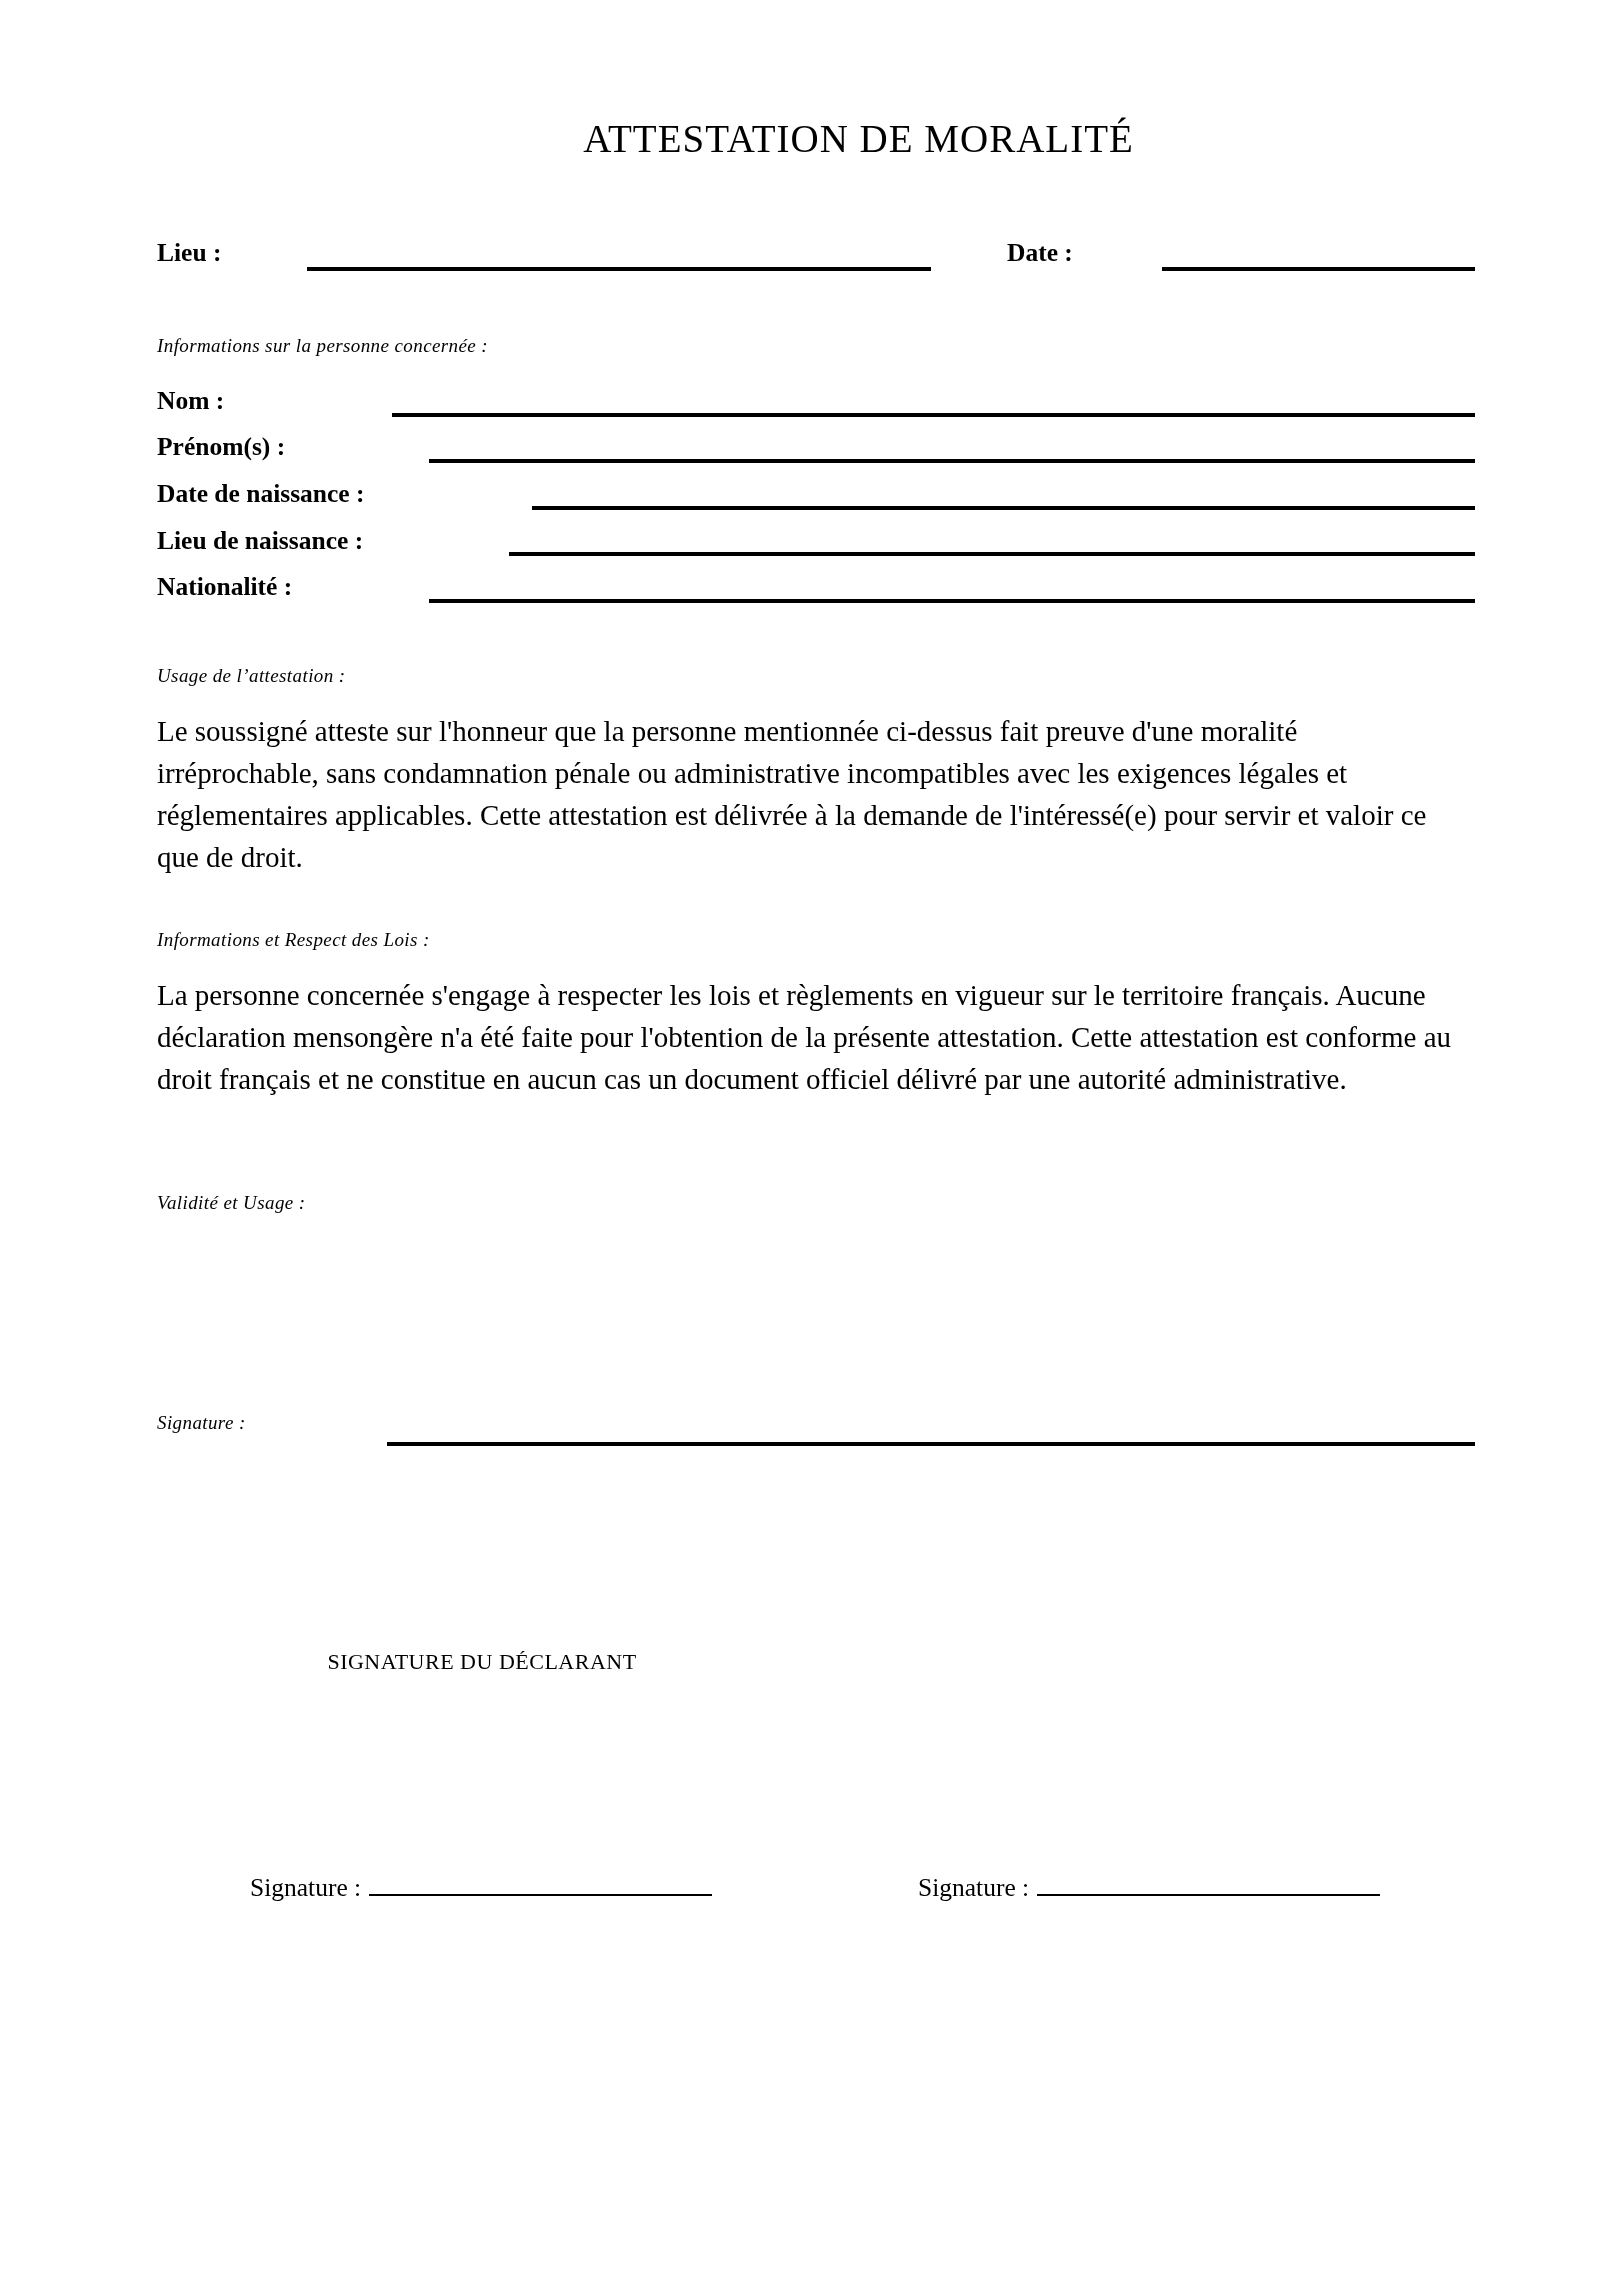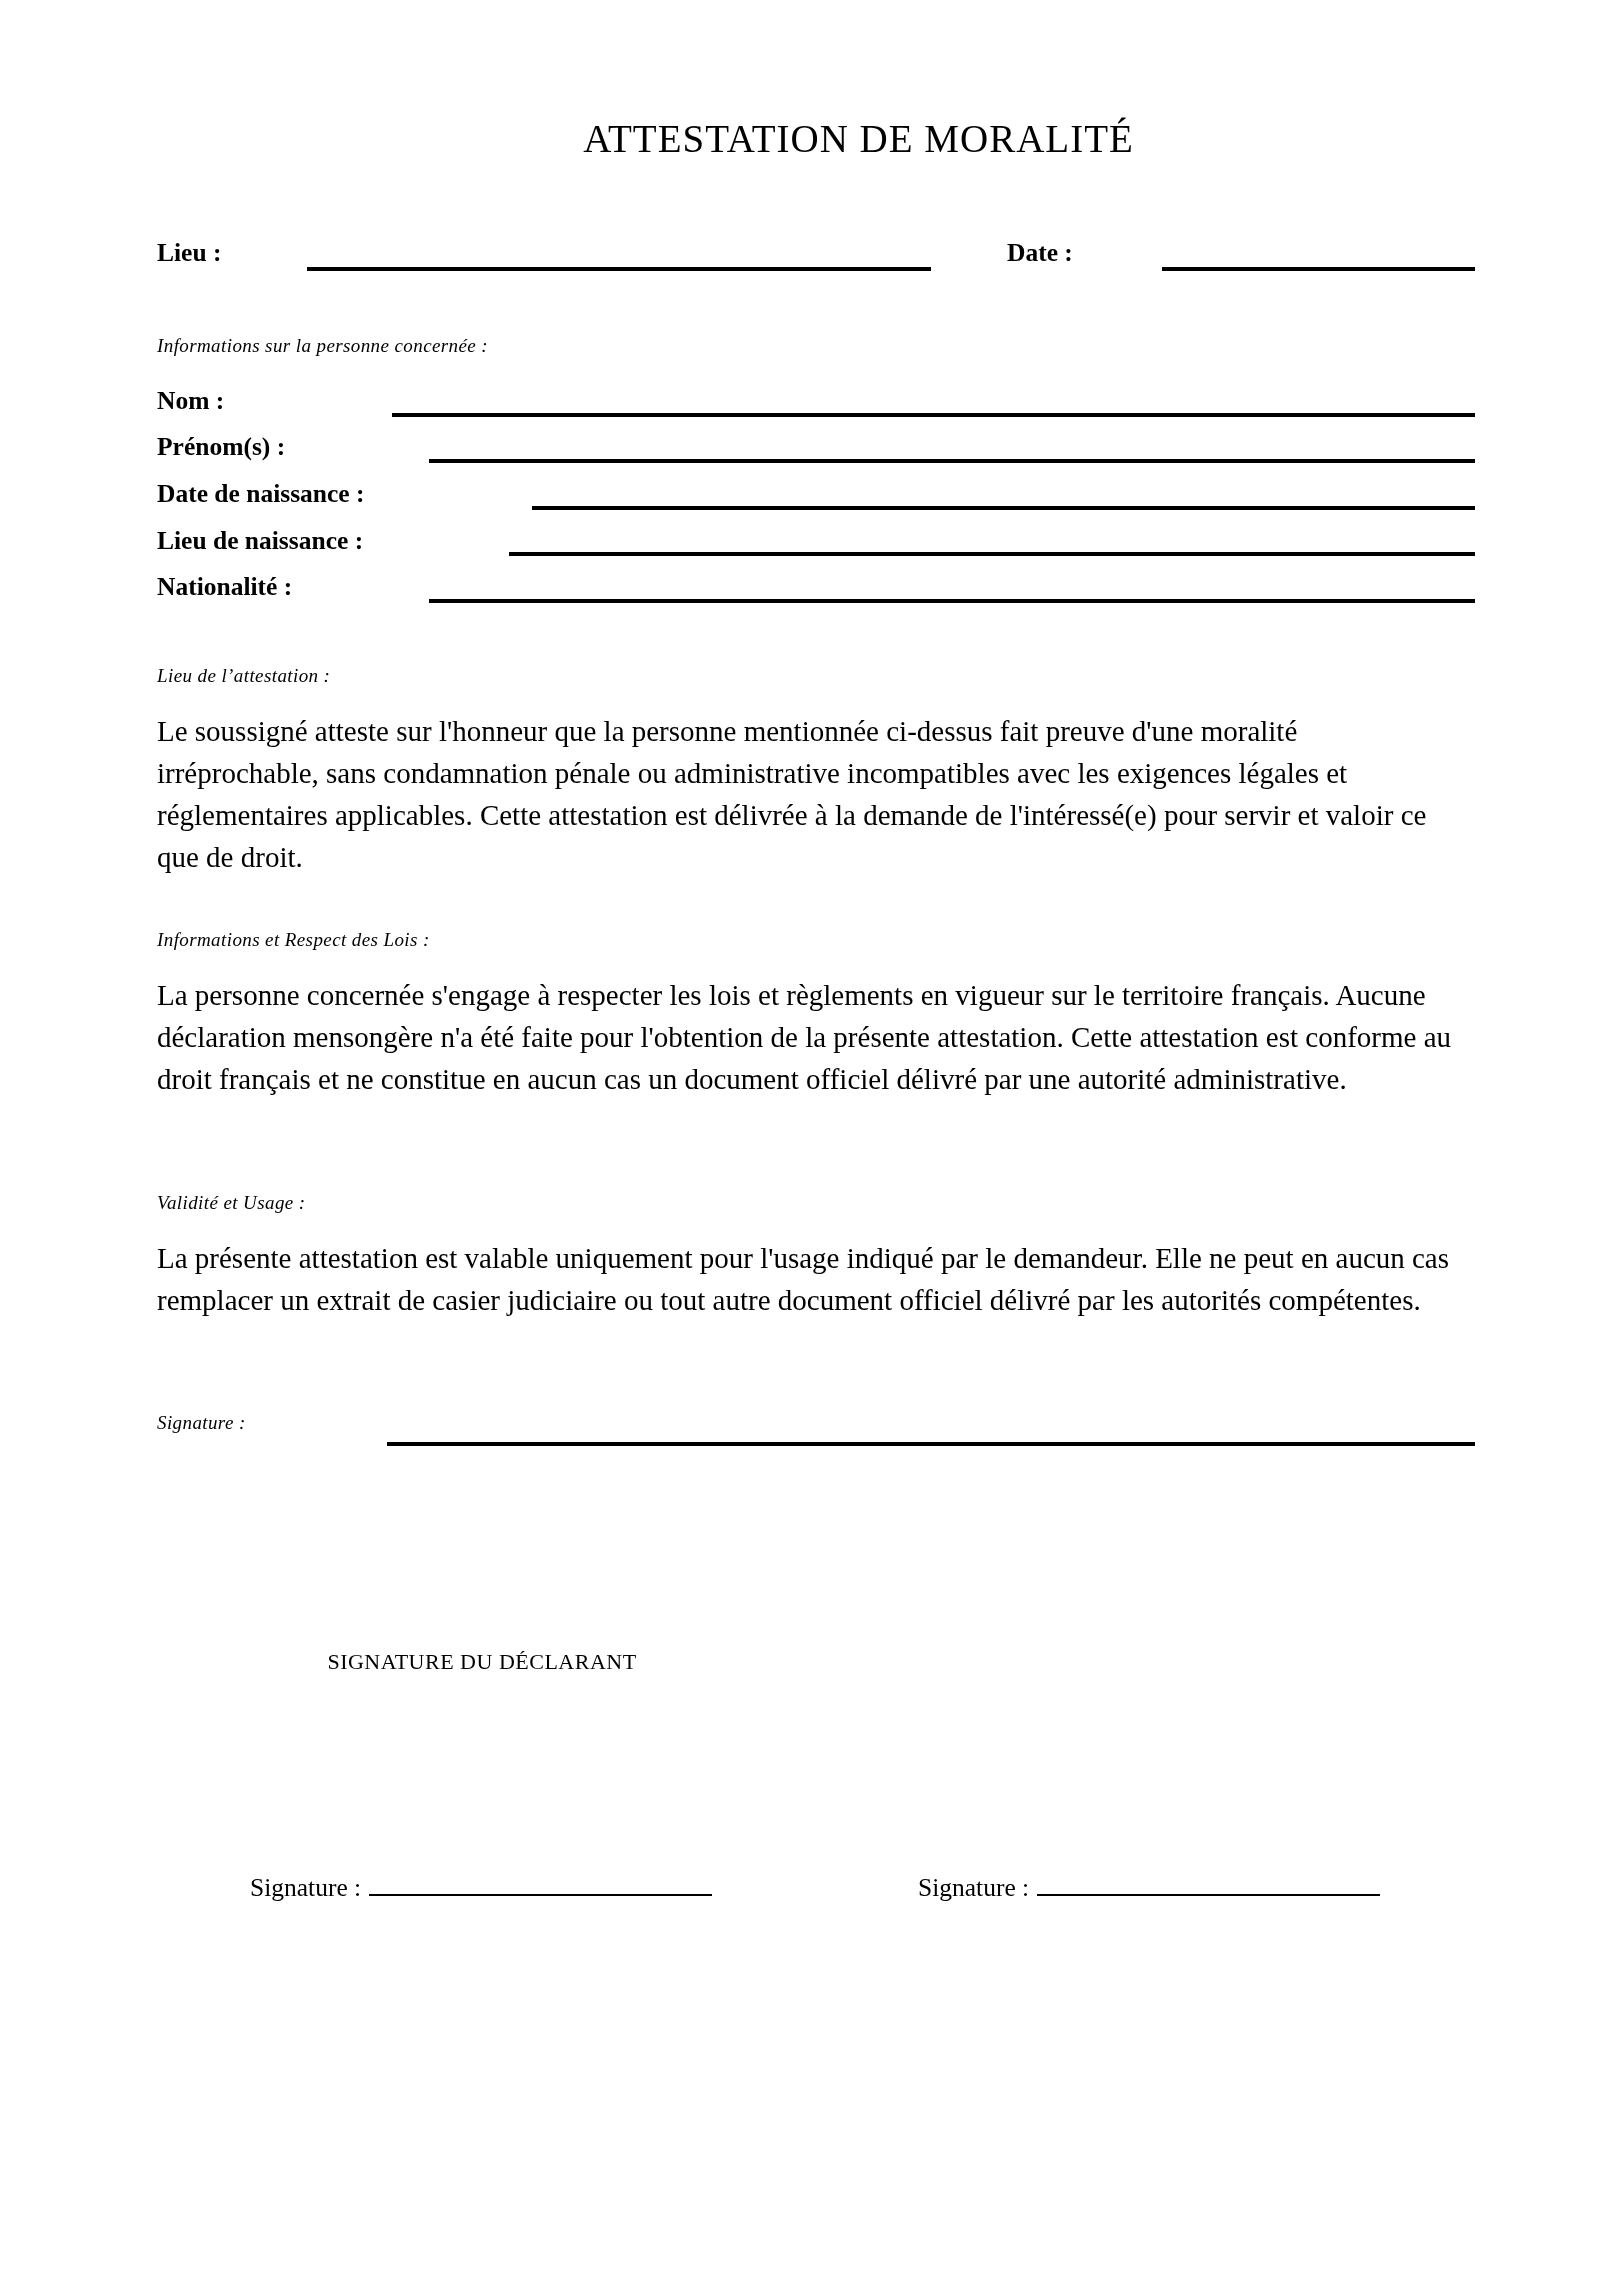--- a/index.html
+++ b/index.html
@@ -55,7 +55,7 @@
   <span class="label abs" style="left:157px;top:572px;">Nationalité :</span>
   <div class="fline abs" style="left:429px;top:599px;width:1046px;"></div>
 
-  <span class="heading abs" style="left:157px;top:665px;">Lieu de l’attestation :</span>
+  <span class="heading abs" style="left:157px;top:665px;">Usage de l’attestation :</span>
   <div class="para abs" style="left:157px;top:710px;">Le soussigné atteste sur l'honneur que la personne mentionnée ci-dessus fait preuve d'une moralité irréprochable, sans condamnation pénale ou administrative incompatibles avec les exigences légales et réglementaires applicables. Cette attestation est délivrée à la demande de l'intéressé(e) pour servir et valoir ce que de droit.</div>
 
   <span class="heading abs" style="left:157px;top:929px;">Informations et Respect des Lois :</span>

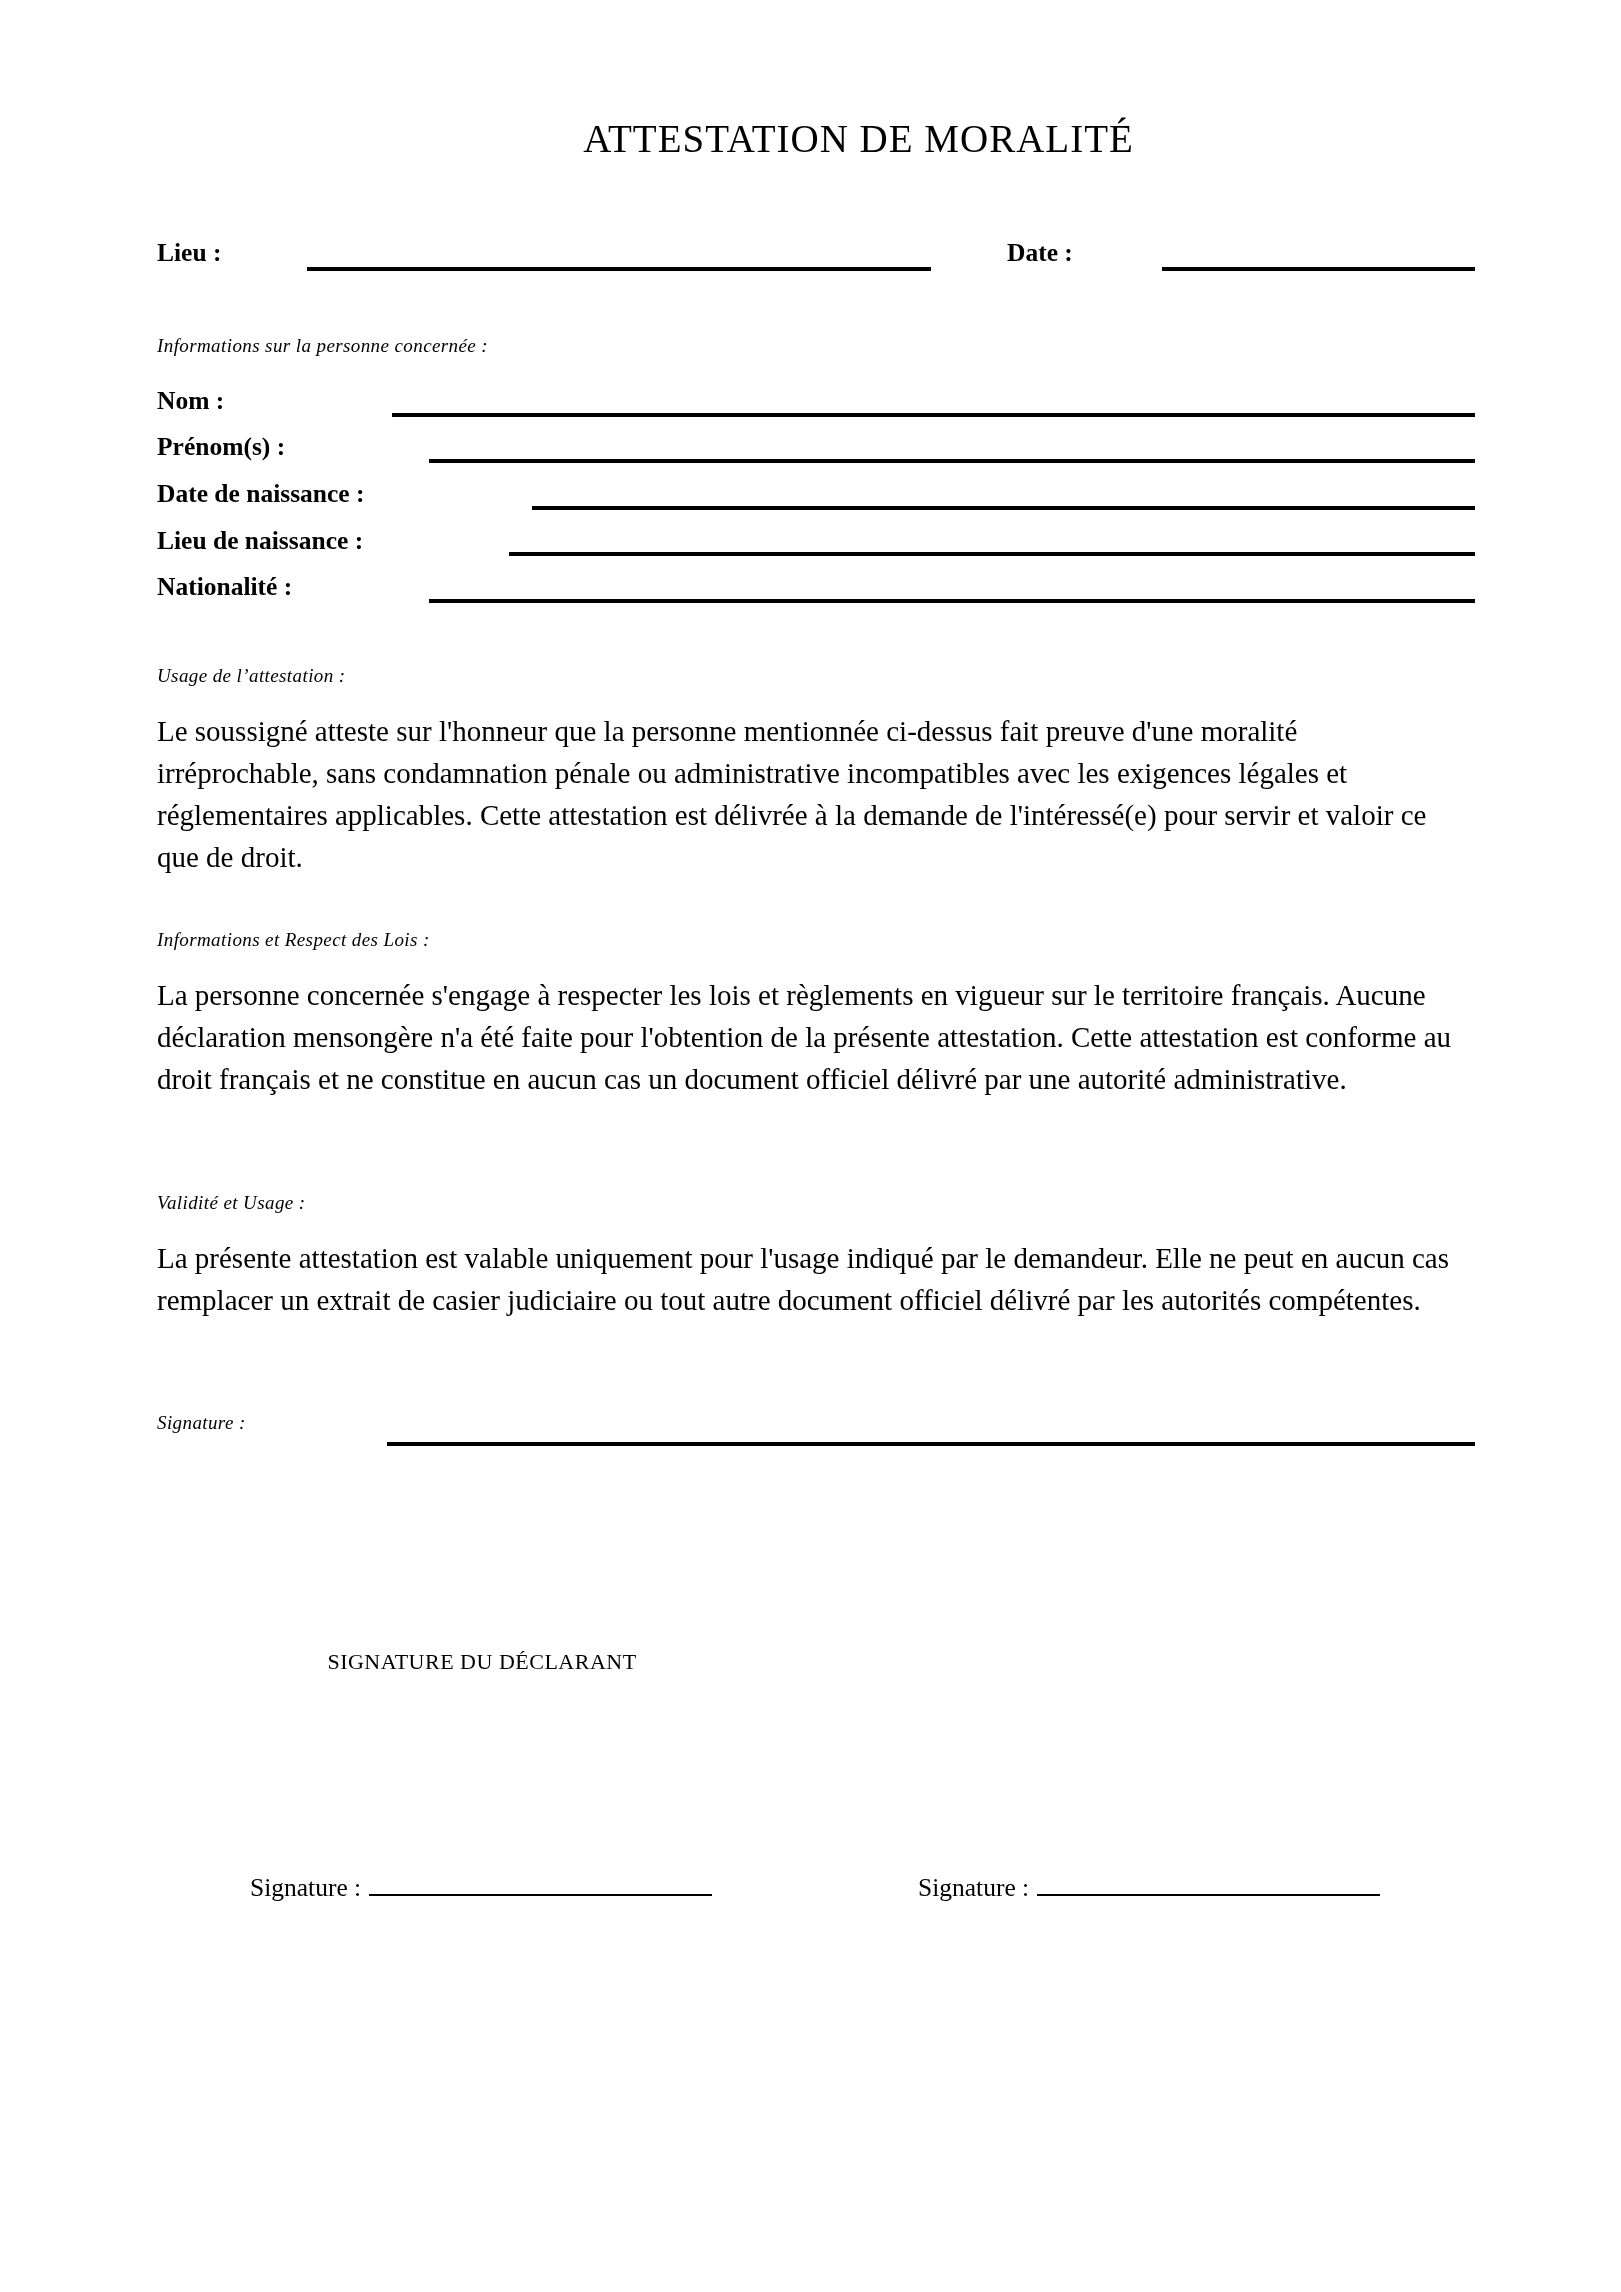--- a/index.html
+++ b/index.html
@@ -62,7 +62,6 @@
   <div class="para abs" style="left:157px;top:974px;">La personne concernée s'engage à respecter les lois et règlements en vigueur sur le territoire français. Aucune déclaration mensongère n'a été faite pour l'obtention de la présente attestation. Cette attestation est conforme au droit français et ne constitue en aucun cas un document officiel délivré par une autorité administrative.</div>
 
   <span class="heading abs" style="left:157px;top:1192px;">Validité et Usage :</span>
-  <div class="para abs" style="left:157px;top:1237px;">La présente attestation est valable uniquement pour l'usage indiqué par le demandeur. Elle ne peut en aucun cas remplacer un extrait de casier judiciaire ou tout autre document officiel délivré par les autorités compétentes.</div>
 
   <span class="heading abs" style="left:157px;top:1412px;">Signature :</span>
   <div class="fline abs" style="left:387px;top:1442px;width:1088px;"></div>

